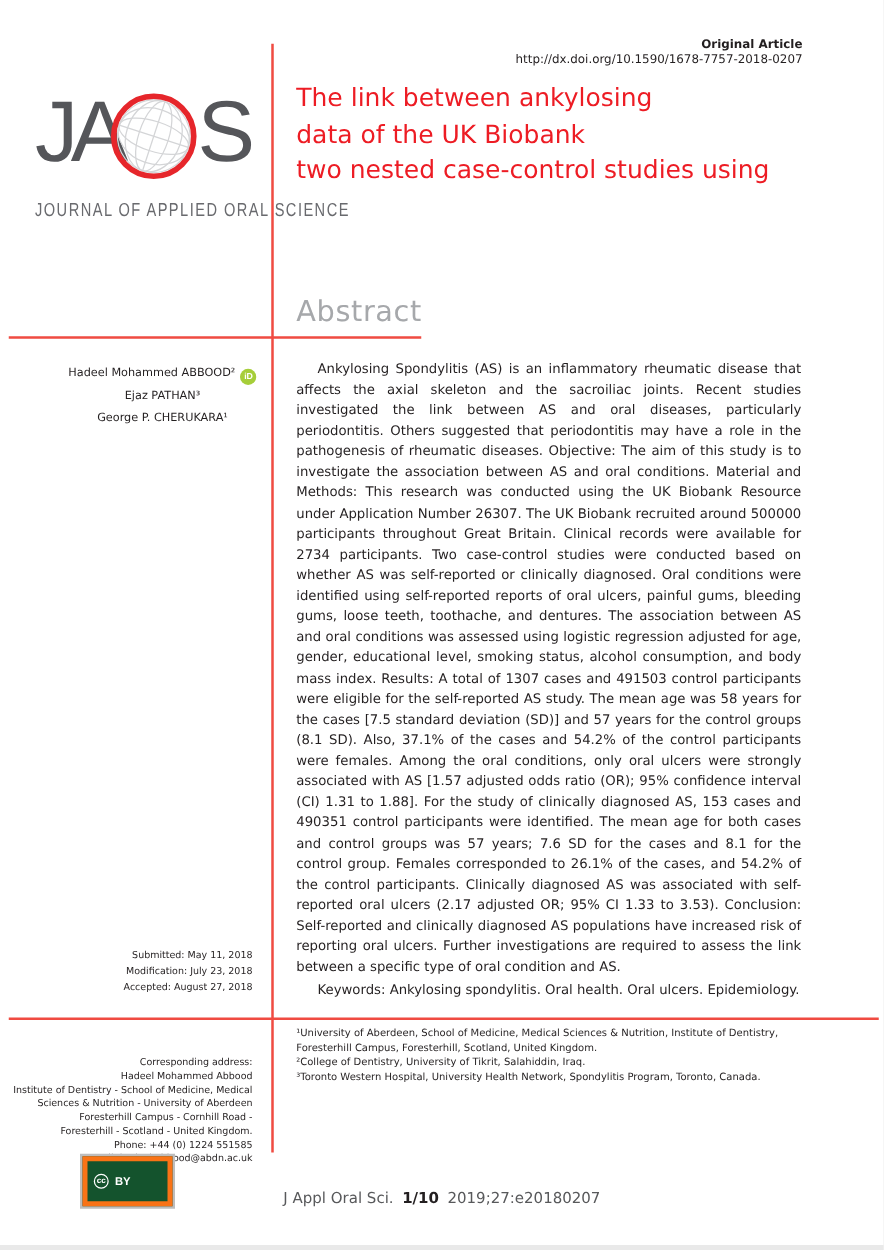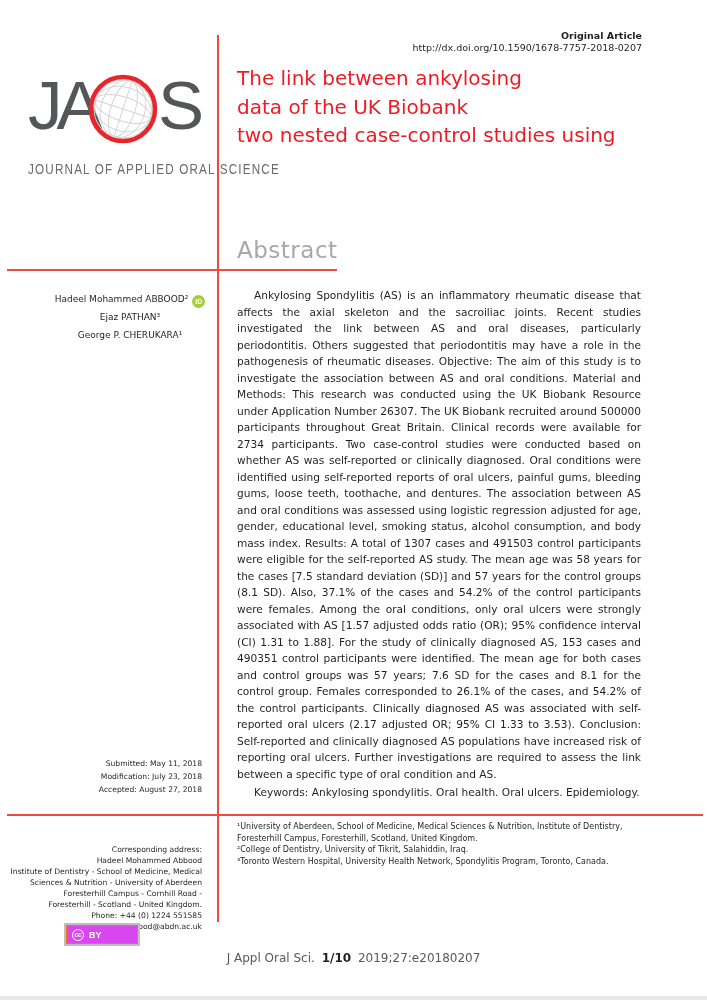--- a/index.html
+++ b/index.html
@@ -72,8 +72,8 @@
   
   .cc-badge {
     position:absolute; left:66px; top:925px; width:72px; height:19px;
-    background:#d946ef; border:1px solid #f97316; box-shadow:0 0 0 2px #bdbdbd;
-    display:flex; align-items:center; padding:1px 5px;
+    background:#14532d; border:4px solid #f97316; box-shadow:0 0 0 2px #bdbdbd;
+    display:flex; align-items:center; padding:16px 5px;
   }
   .cc-circle {
     width:12px; height:12px; border:1.3px solid #fff; border-radius:50%;

